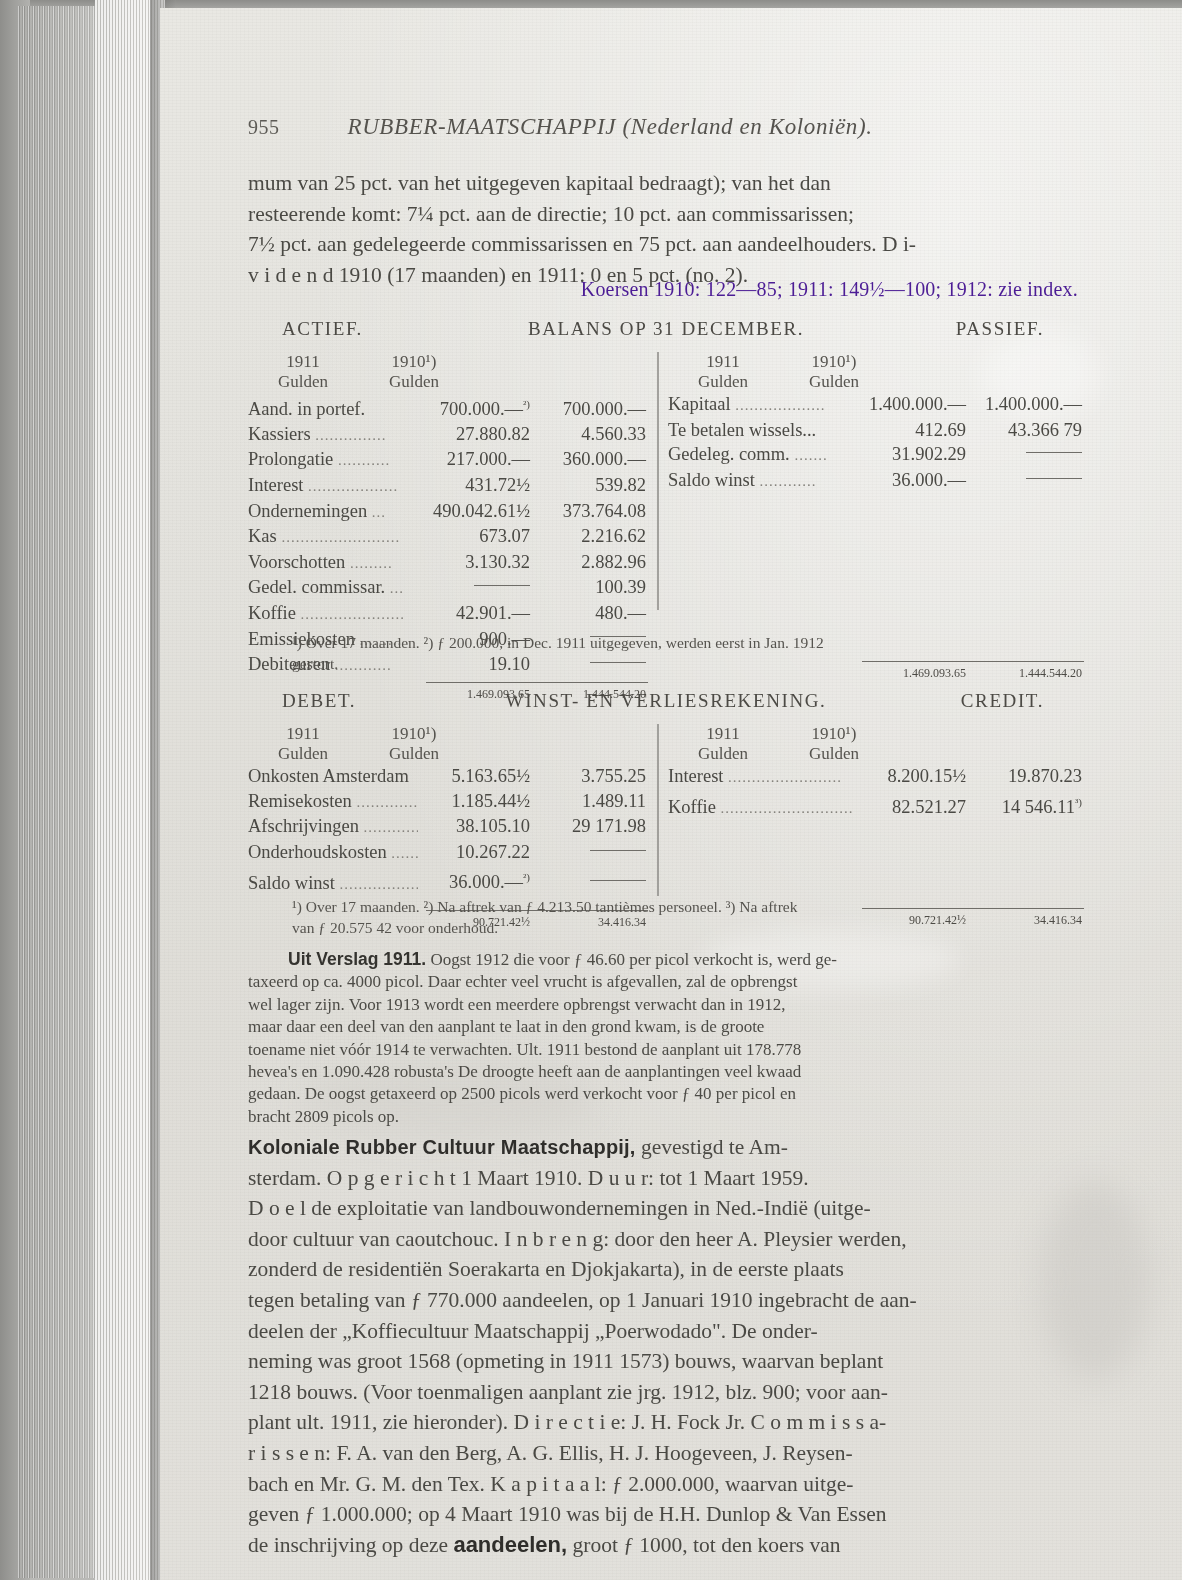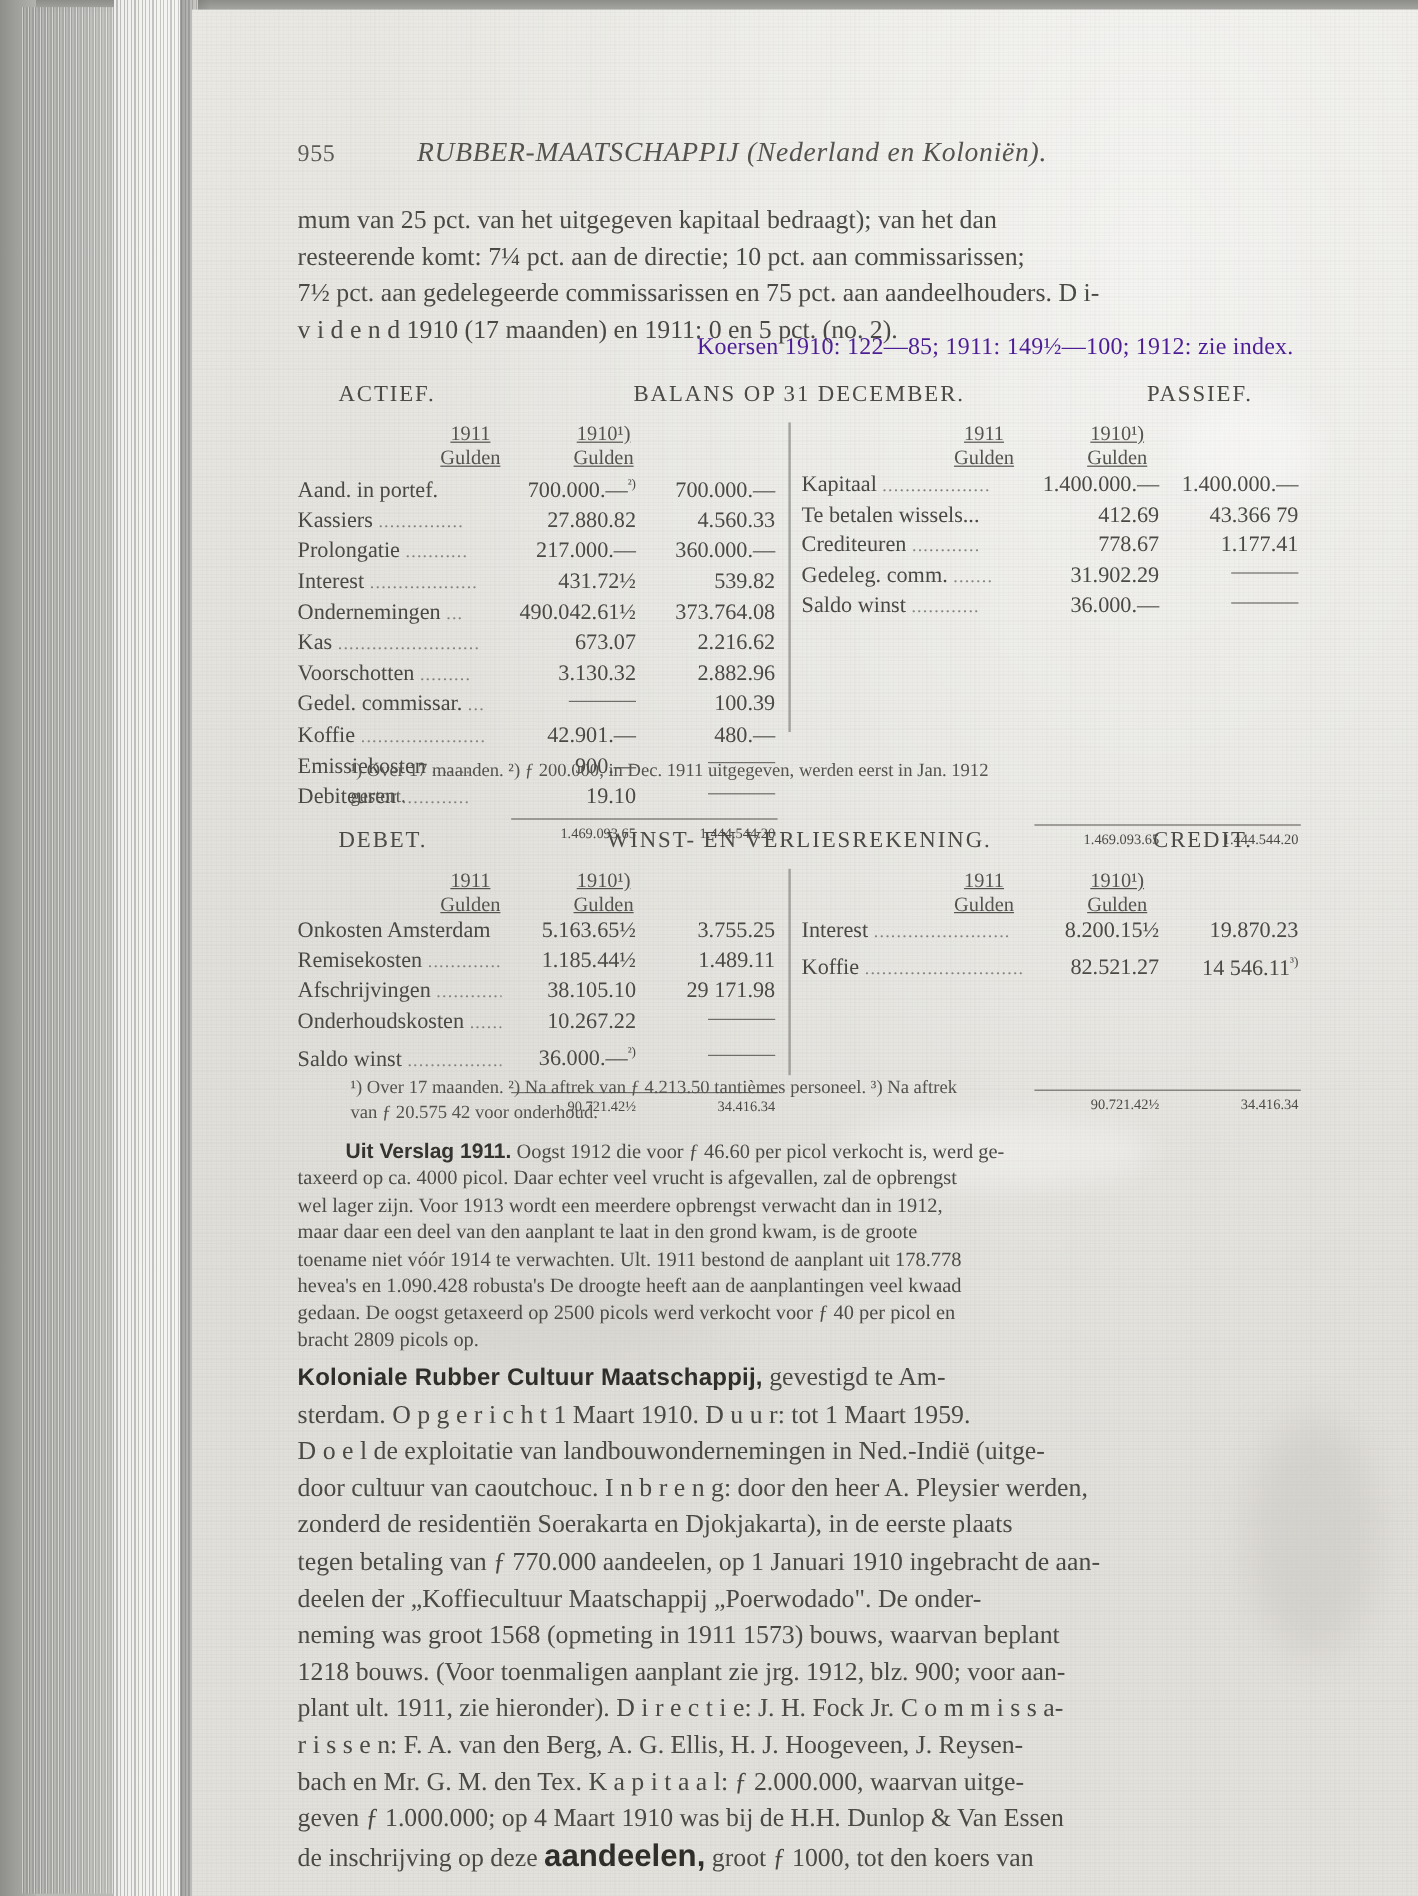--- a/index.html
+++ b/index.html
@@ -111,7 +111,7 @@
   .half.R{left:420px;width:416px;}
 
   .yrow,.urow{display:flex;font-size:17px;color:#55534e;}
-  .yrow{justify-content:center;text-decoration:underline;}
+  .yrow{justify-content:flex-start;}
   .col-y{width:110px;text-align:center;}
   .col-y2{width:112px;text-align:center;}
 

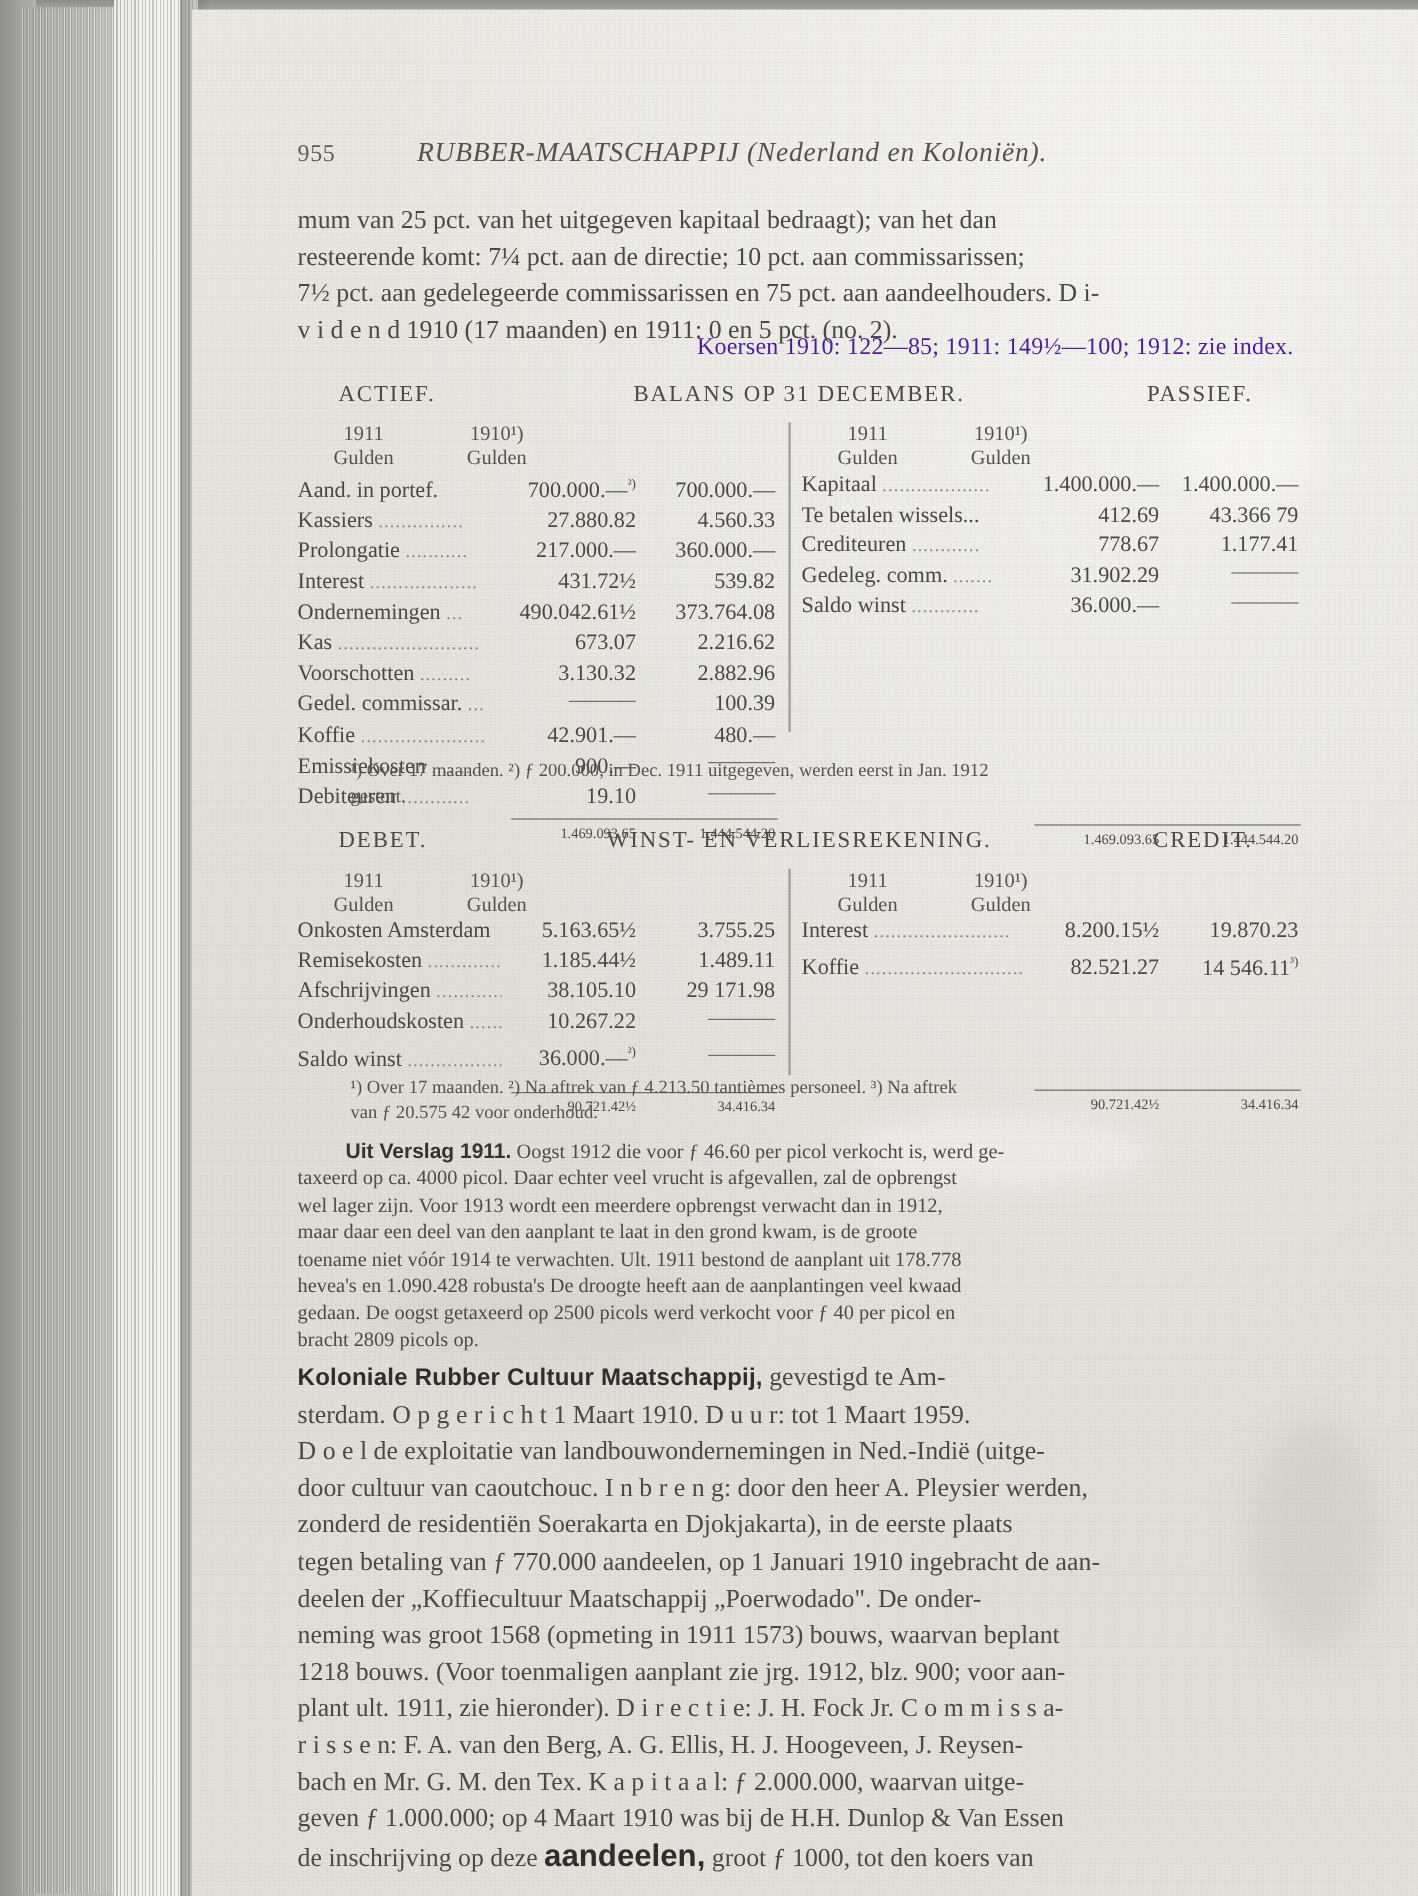--- a/index.html
+++ b/index.html
@@ -292,11 +292,6 @@
               <span class="lbl">Te betalen wissels... </span>
               <span class="v1">412.69</span>
               <span class="v2">43.366 79</span>
-            </div>
-            <div class="lrow">
-              <span class="lbl">Crediteuren <span class="dots">............</span></span>
-              <span class="v1">778.67</span>
-              <span class="v2">1.177.41</span>
             </div>
             <div class="lrow">
               <span class="lbl">Gedeleg. comm. <span class="dots">.......</span></span>

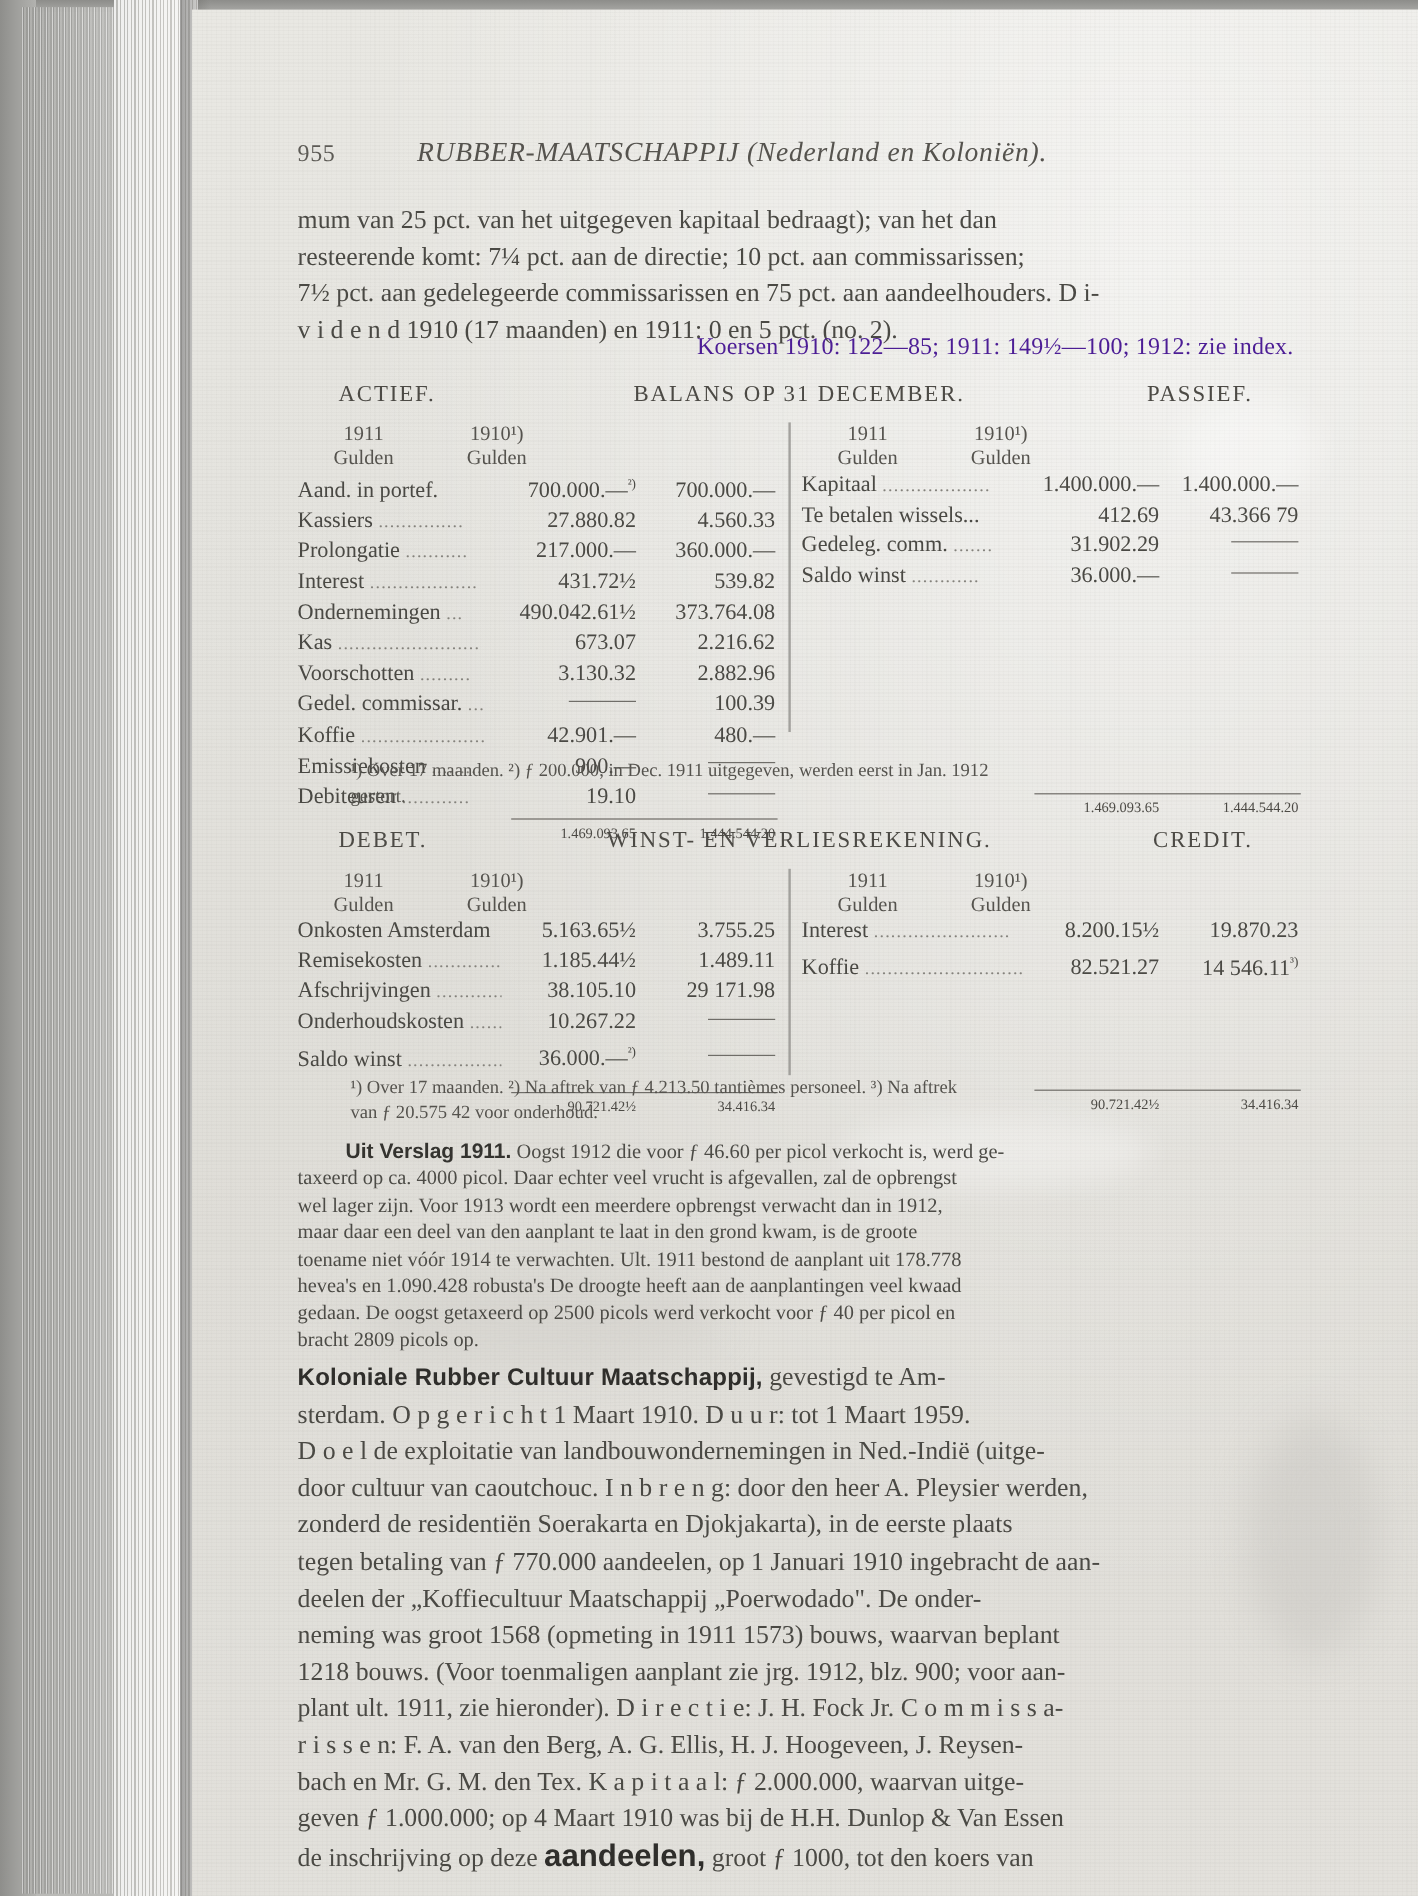--- a/index.html
+++ b/index.html
@@ -153,7 +153,7 @@
   }
   .company .bold-word{
     font-family:"Liberation Sans",sans-serif;font-weight:bold;
-    font-size:26px;color:#2f2e2b;
+    font-size:22px;color:#2f2e2b;
   }
 </style>
 </head>

